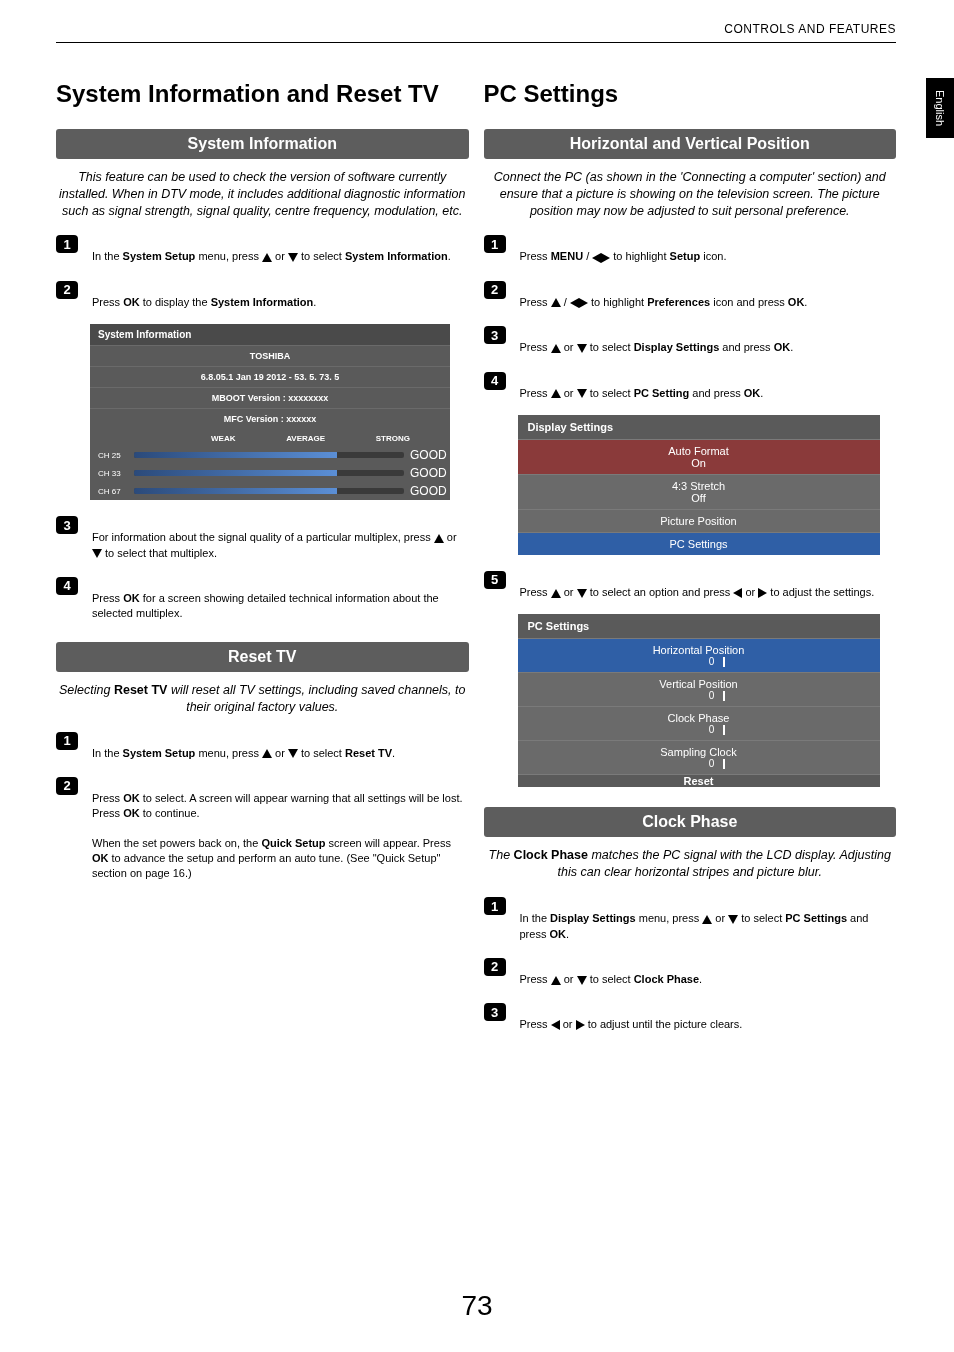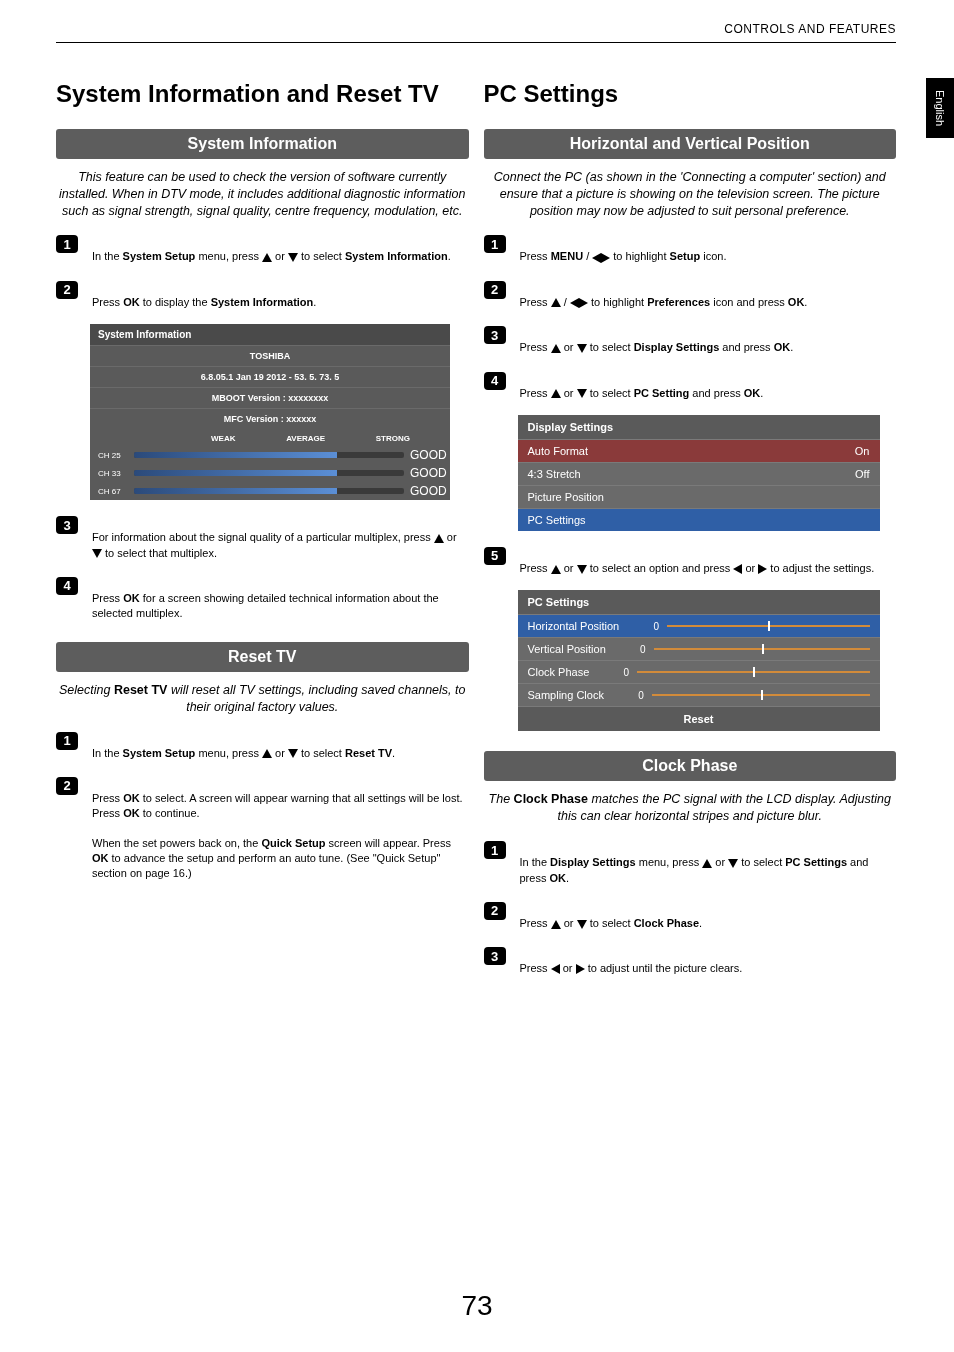--- a/index.html
+++ b/index.html
@@ -193,6 +193,7 @@
     color: #fff;
     background: #6a6a6a;
     border-top: 1px solid #7a7a7a;
+    flex-direction: column;
   }
   .ui-panel .uirow.sel {
     background: #2f5fa6;

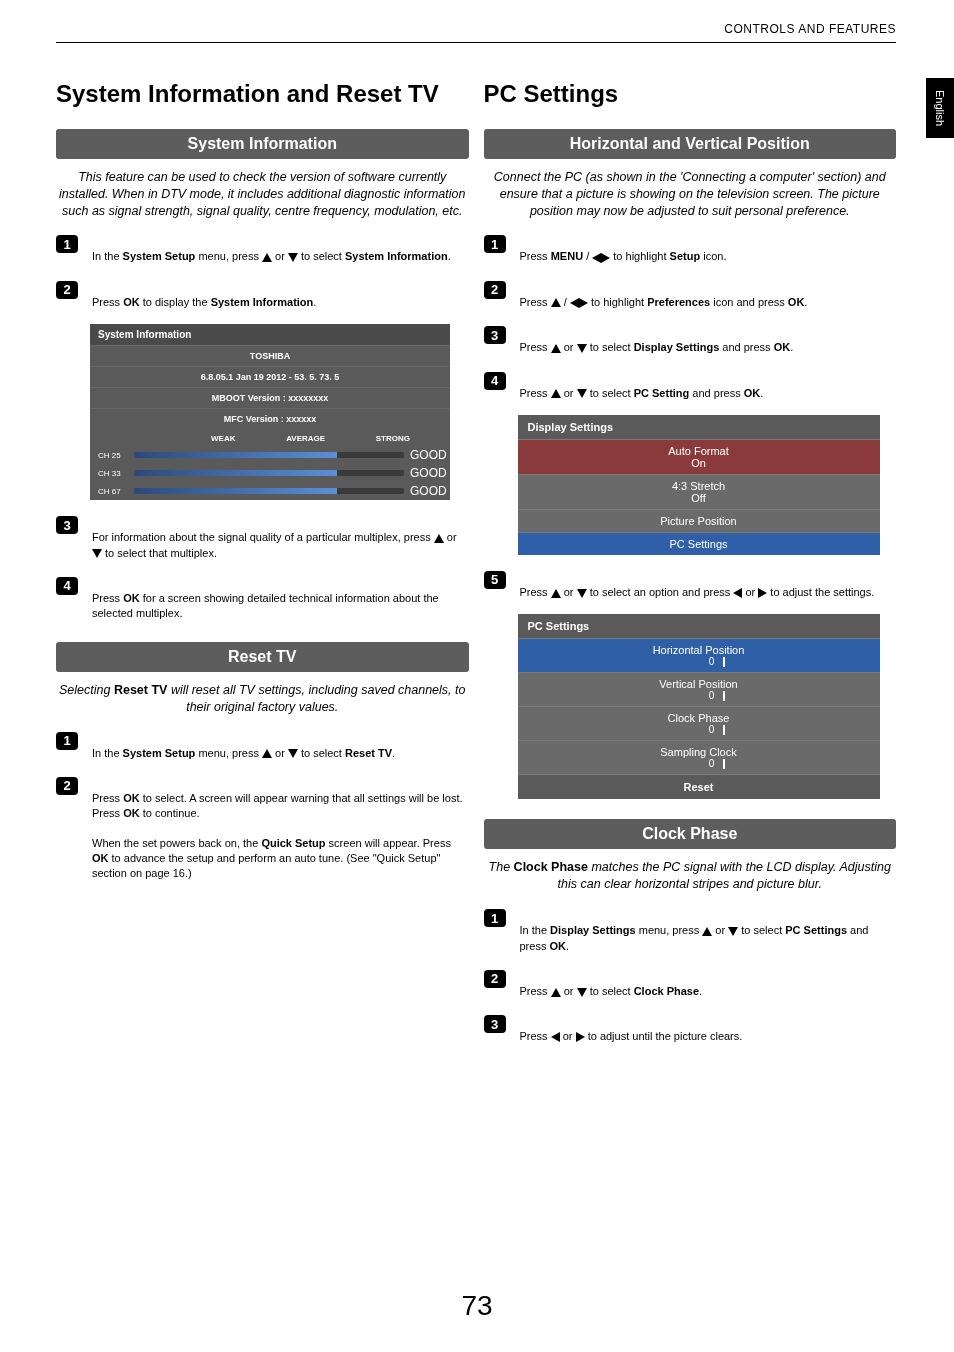--- a/index.html
+++ b/index.html
@@ -226,7 +226,6 @@
     background: #5a5a5a;
     color: #fff;
     text-align: center;
-    padding: 6px;
     font-weight: bold;
     border-top: 1px solid #7a7a7a;
   }

